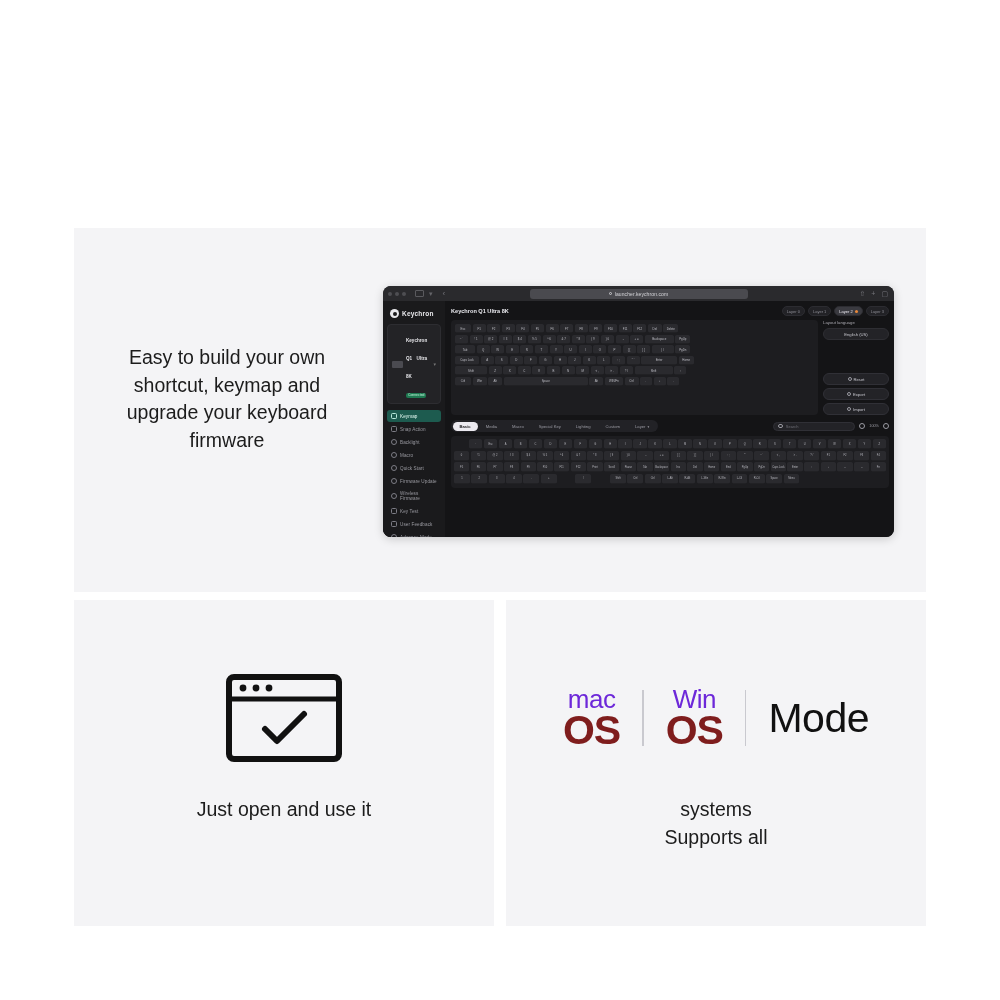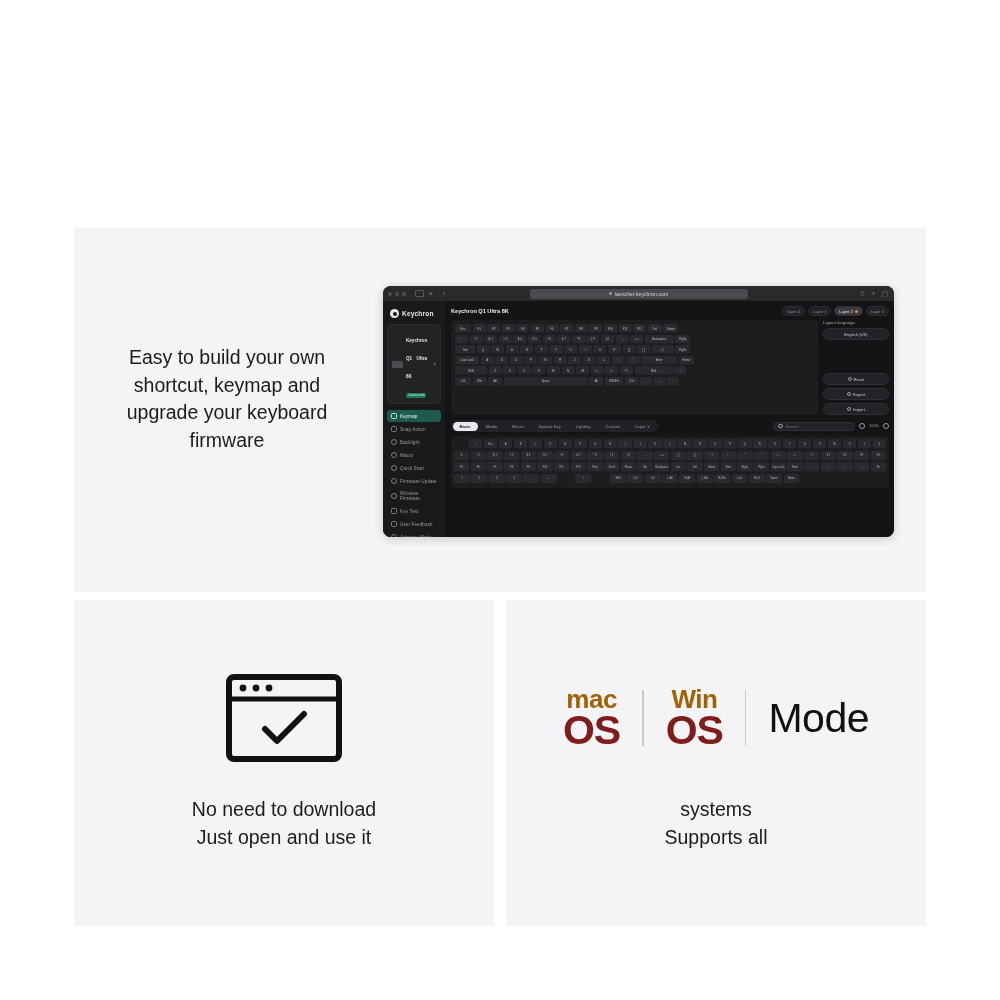--- a/index.html
+++ b/index.html
@@ -166,7 +166,7 @@
     display:flex; align-items:center; justify-content:center; gap:0px;
   }
   .osgrp { display:flex; flex-direction:column; align-items:center; line-height:1; }
-  .osgrp .small { font-size:26px; font-weight:700; color:#a16207; letter-spacing:-0.5px; }
+  .osgrp .small { font-size:26px; font-weight:400; color:#6d28d9; letter-spacing:-0.5px; }
   .osgrp .big { font-size:41px; font-weight:700; color:#7f1d1d; letter-spacing:-1px; margin-top:-2px; }
   .osdiv { width:1.5px; height:56px; background:#c9c9cf; margin:0 22px; }
   .linux { font-size:41px; font-weight:400; color:#111; letter-spacing:-0.5px; }

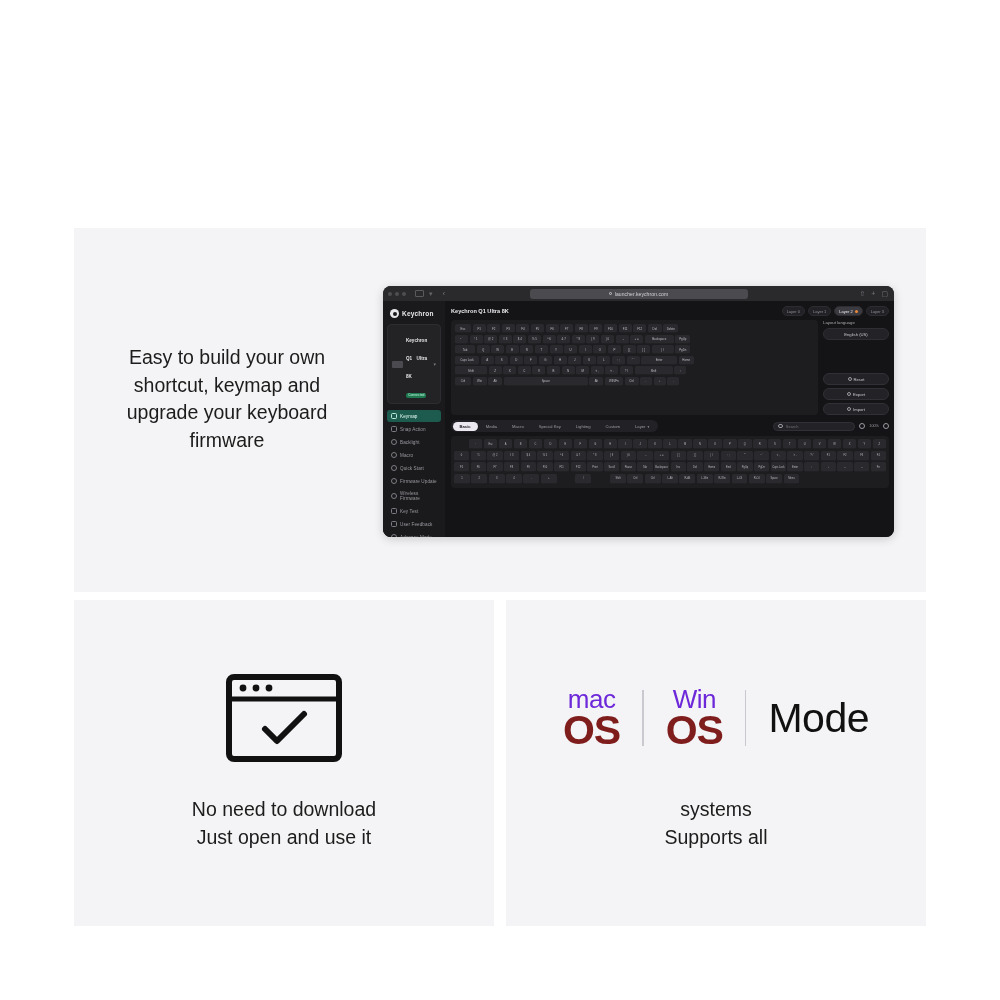--- a/index.html
+++ b/index.html
@@ -560,7 +560,6 @@
   </svg>
 
   <div class="caption" id="cap-left">
-    <div>No need to download</div>
     <div>Just open and use it</div>
   </div>
 

